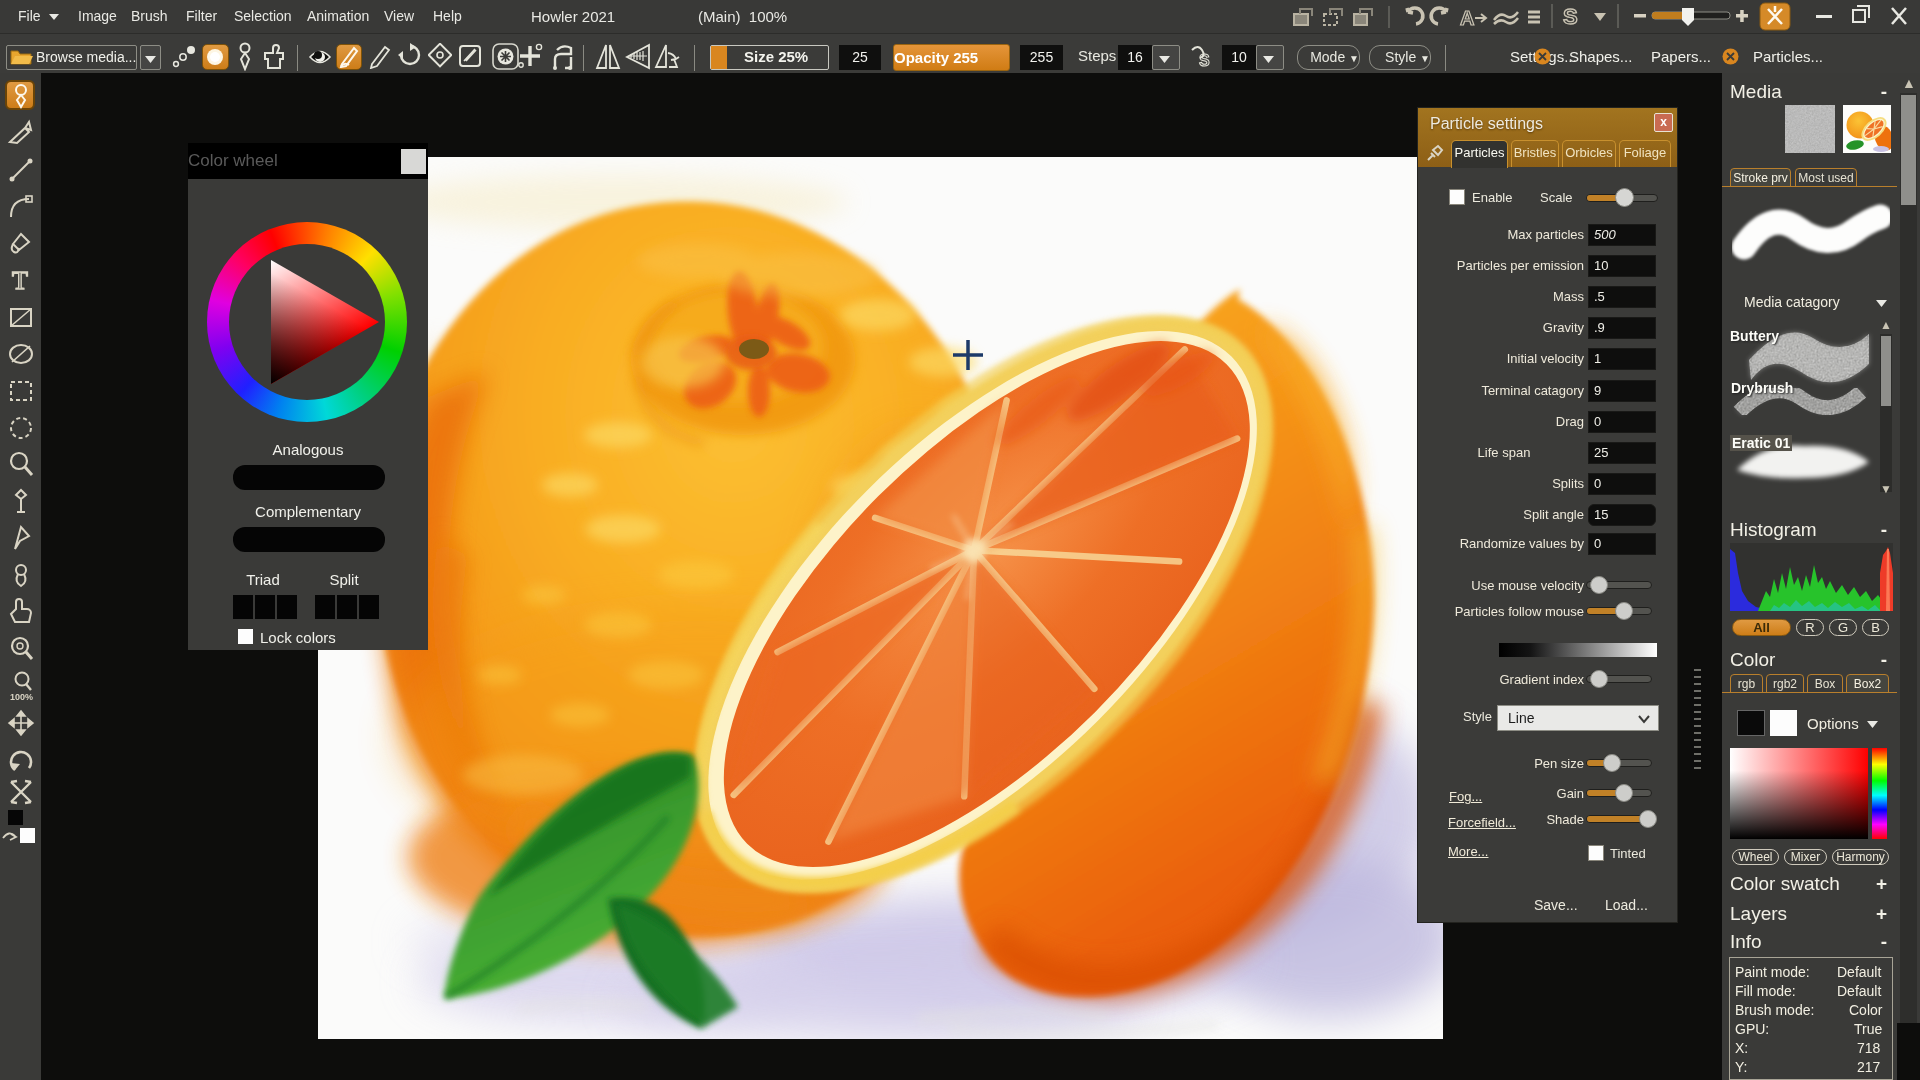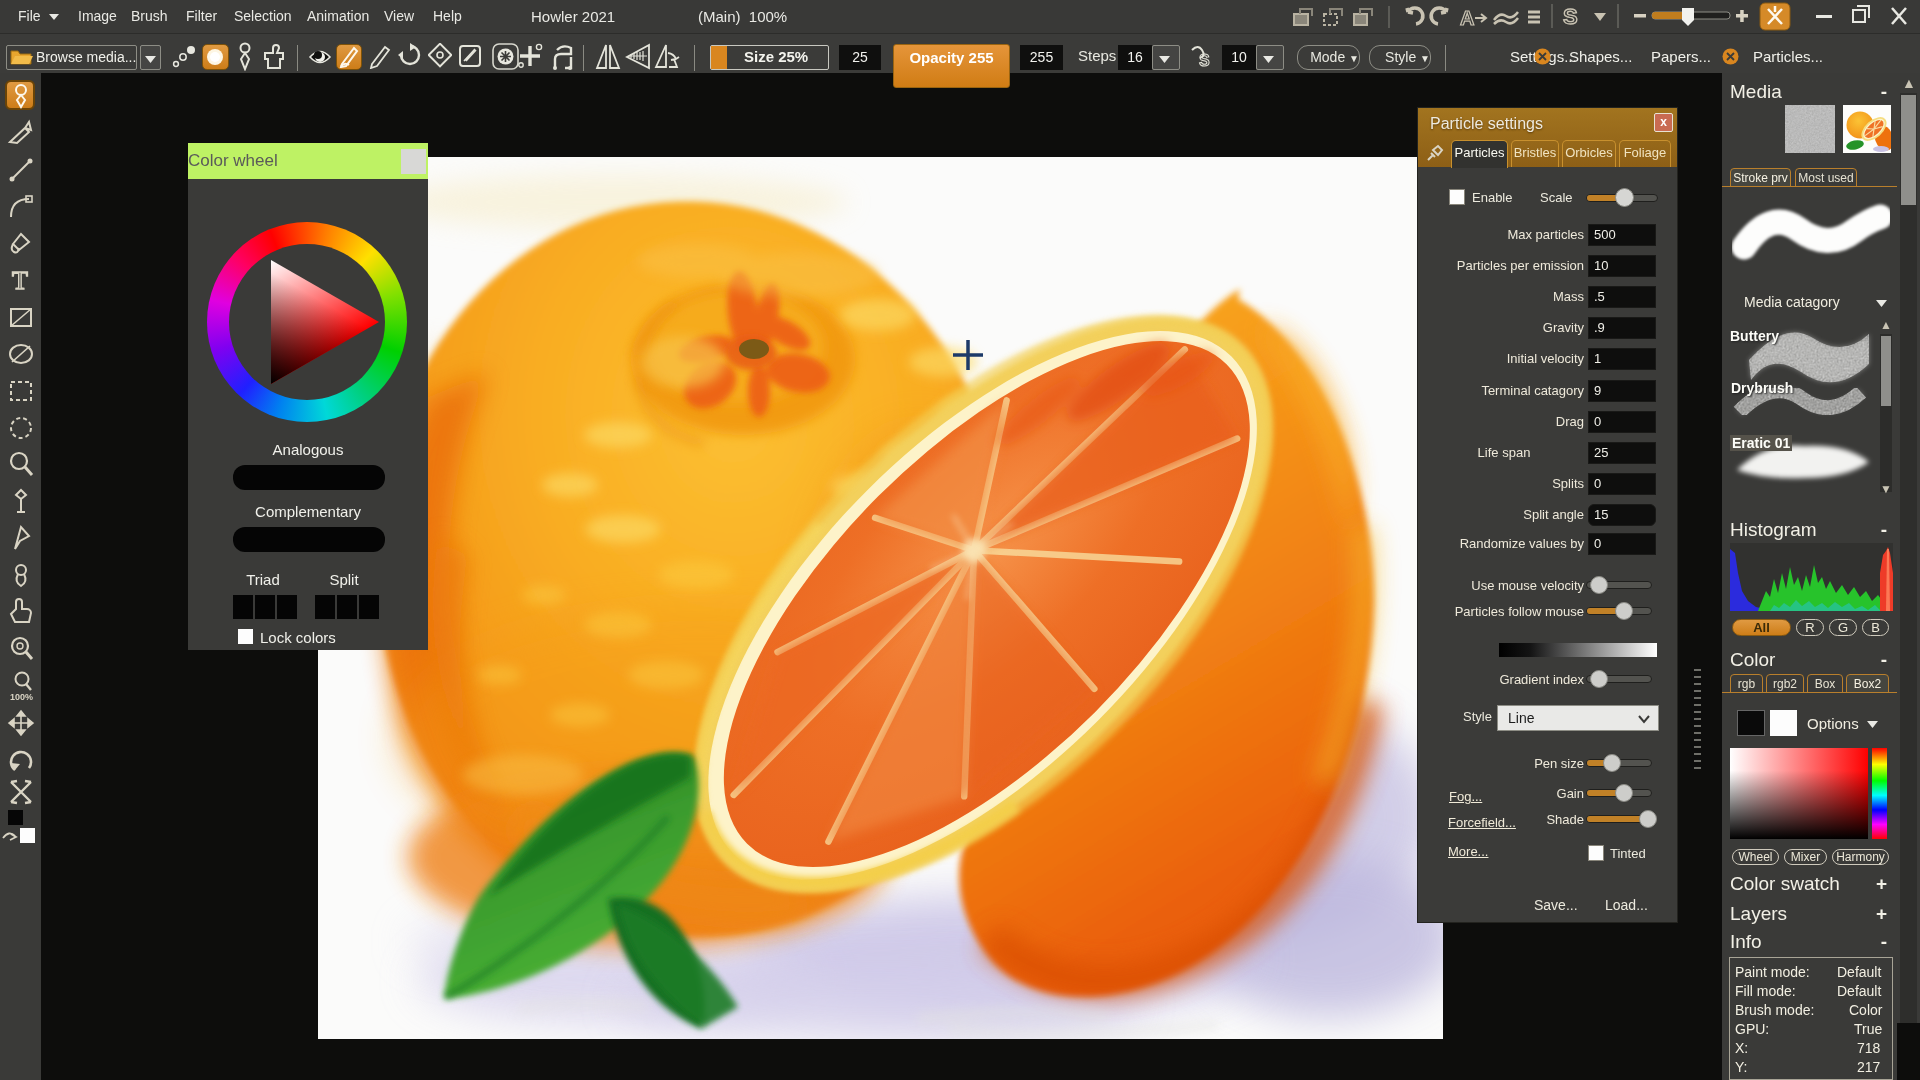--- a/index.html
+++ b/index.html
@@ -19,8 +19,8 @@
     color:#e8e8e0; text-align:right; }
   .blackbox { position:absolute; background:#0f0f0e; height:25px; top:45px; color:#f2f2ee;
     text-align:center; font-size:14px; line-height:25px; }
-  .orangebtn { position:absolute; background:linear-gradient(#e5953a,#d07c14); height:44px; top:44px;
-    border:1px solid #9a6410; border-radius:3px; color:#fff; text-align:center; font-size:15px; }
+  .orangebtn { position:absolute; background:linear-gradient(#e5953a,#d07c14); height:27px; top:44px;
+    border:1px solid #9a6410; border-radius:3px; color:#fff; font-size:15px; }
   .sep { position:absolute; width:1px; height:26px; top:45px; background:#8a8a82; }
   .ticon { position:absolute; top:44px; width:28px; height:26px; }
   .tsel { background:linear-gradient(#e09a42,#cd7d18); border:1px solid #7e5208; border-radius:5px; }

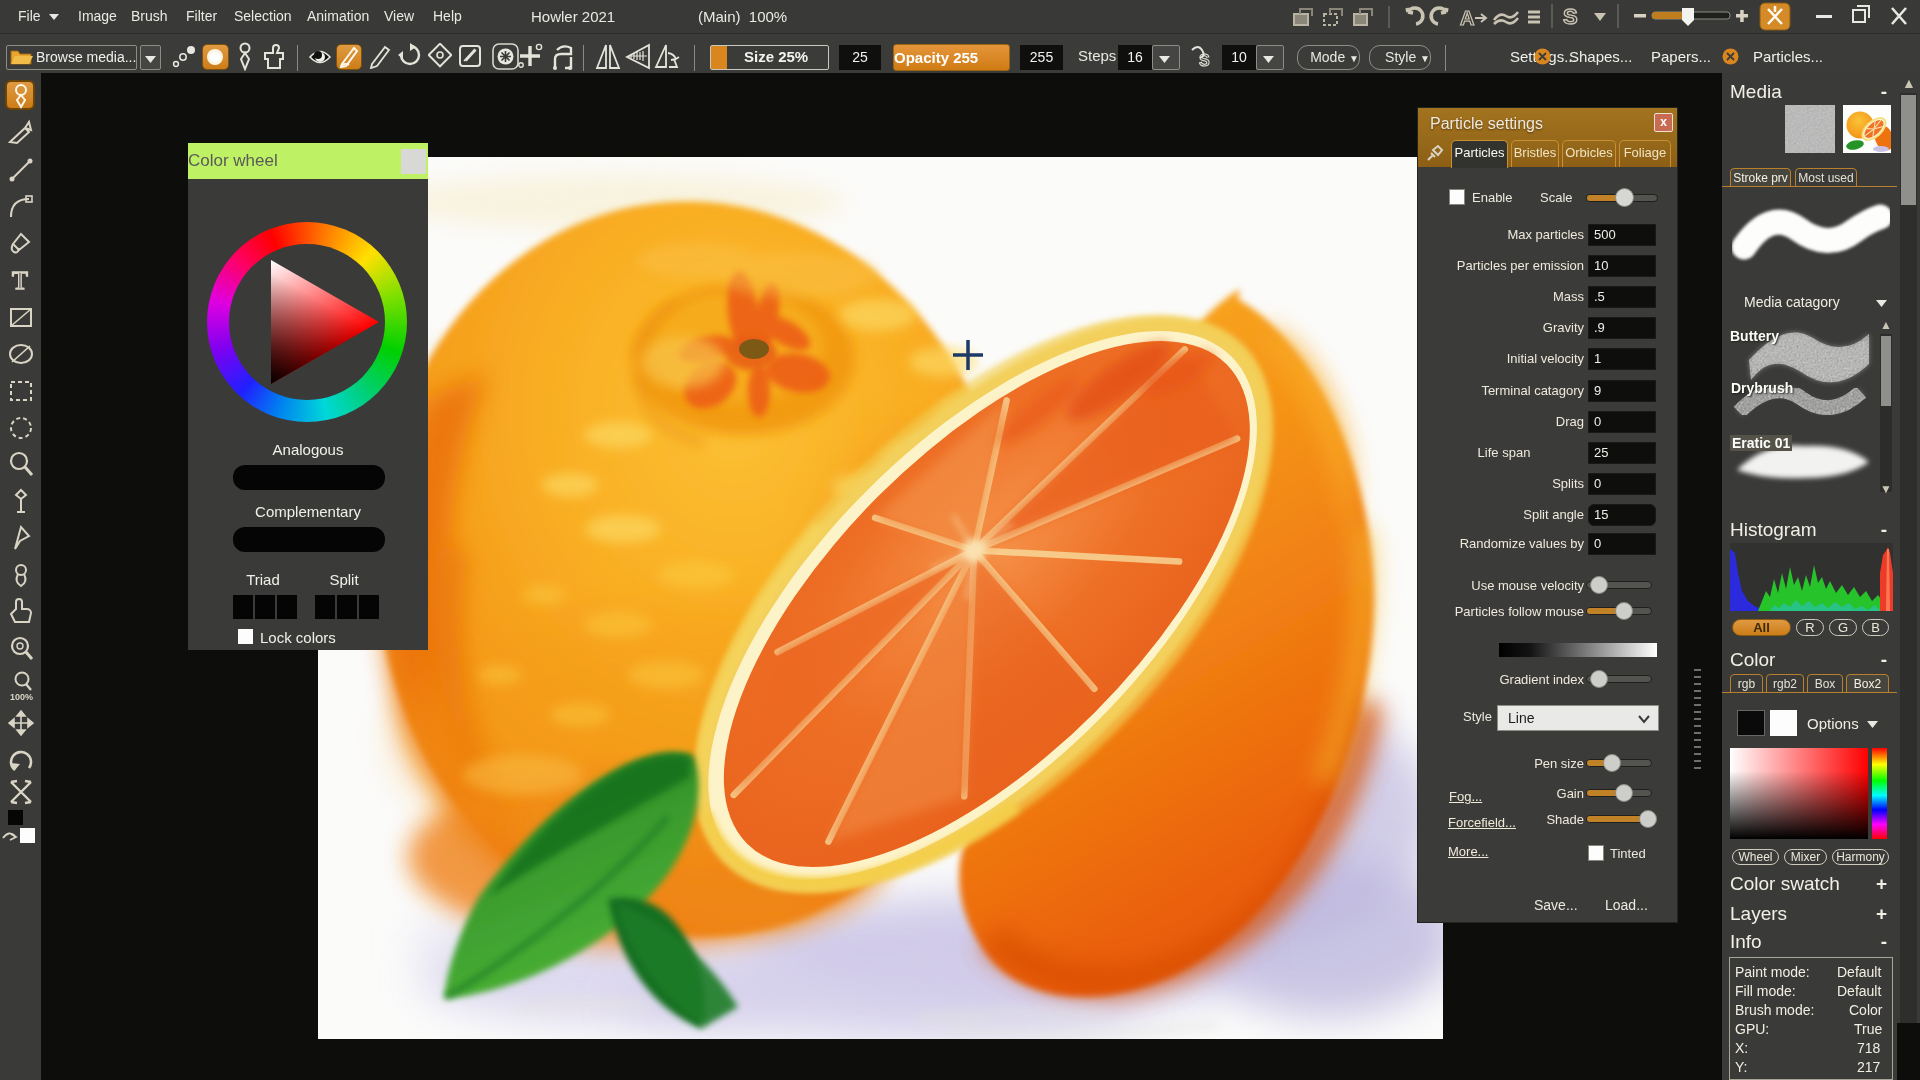--- a/index.html
+++ b/index.html
@@ -35,7 +35,7 @@
   
   #cwpanel { position:absolute; left:188px; top:143px; width:240px; height:507px; background:#3a3a38;
     color:#e8e8e2; }
-  #cwtitle { position:absolute; left:0; top:0; width:240px; height:36px; background:#bef264;
+  #cwtitle { position:absolute; left:0; top:0; width:240px; height:36px; background:#000000;
     color:#5a5a5a; font-size:17px; line-height:36px; }
   #cwclose { position:absolute; right:2px; top:6px; width:25px; height:25px; background:#d8d8d6; }
   .cwlabel { position:absolute; width:240px; text-align:center; font-size:15px; color:#f0f0ea; }

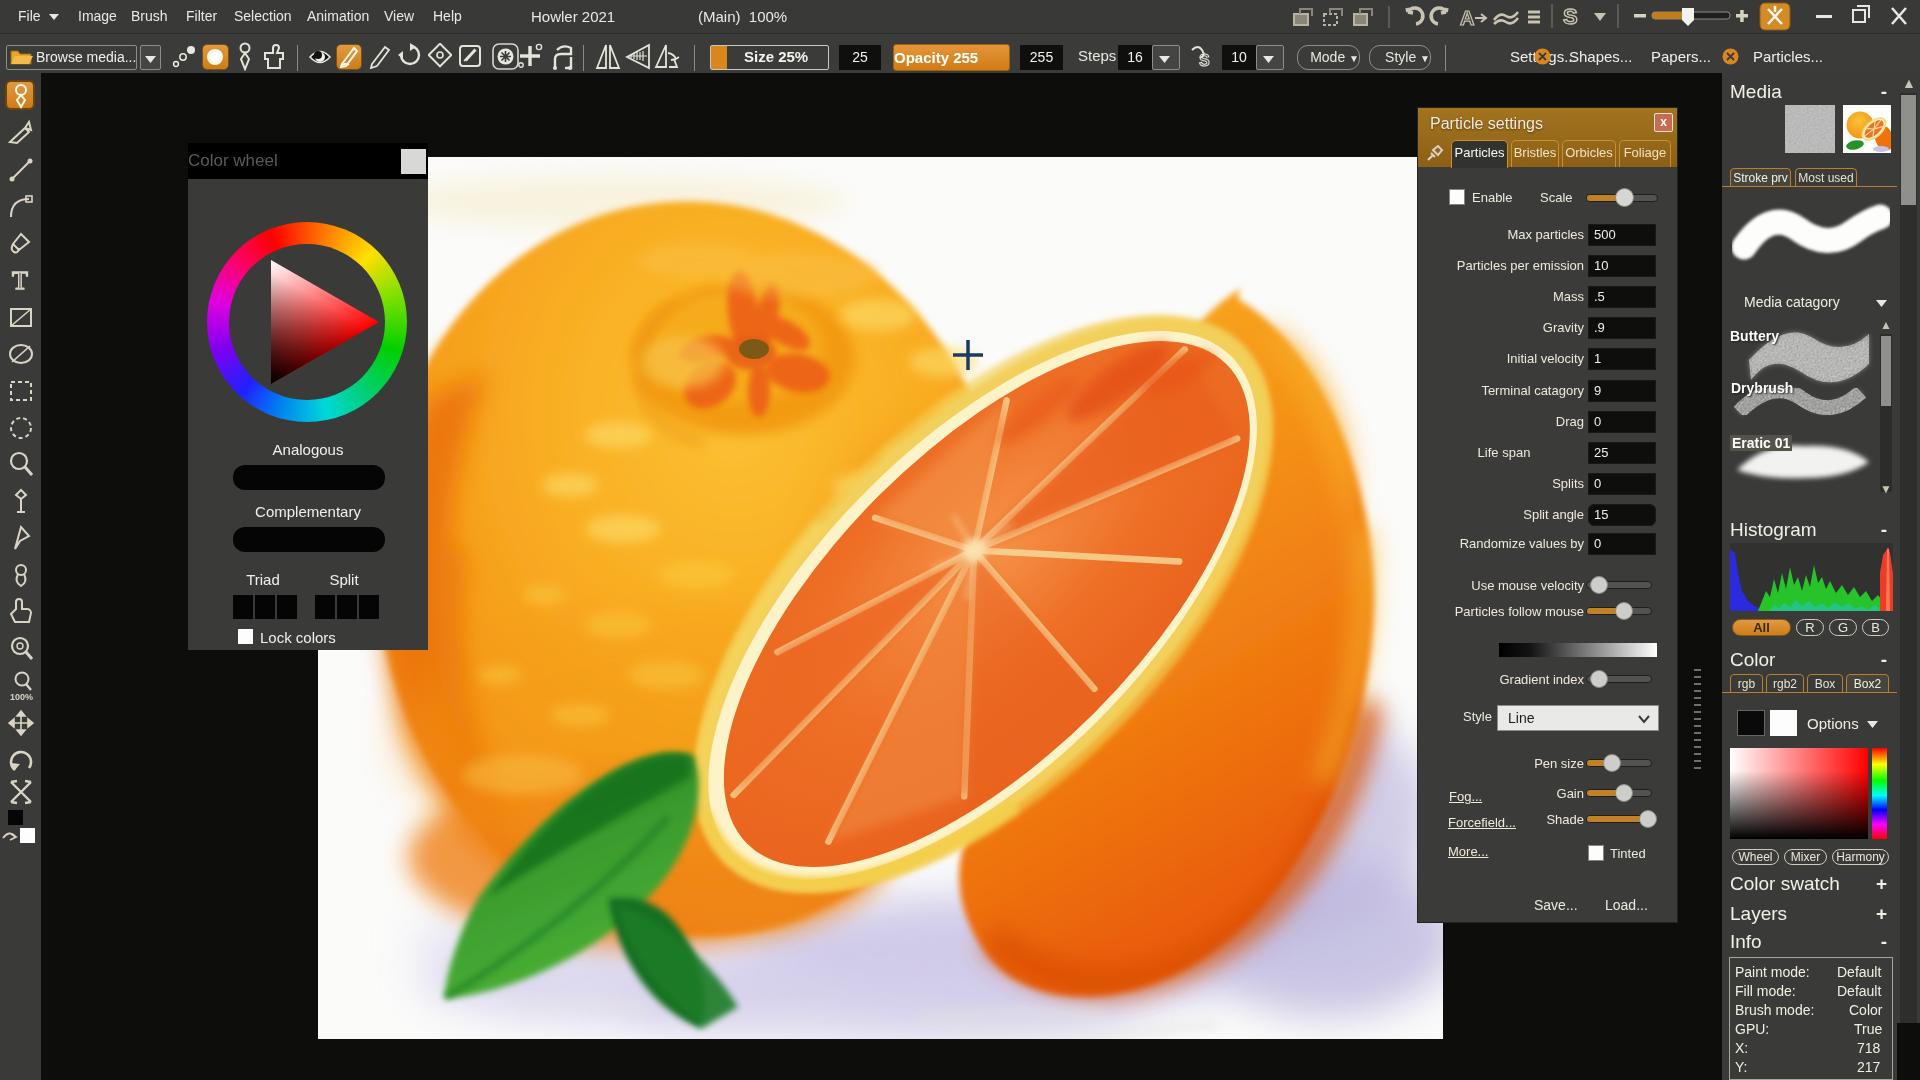--- a/index.html
+++ b/index.html
@@ -563,7 +563,7 @@
       </div>
 
     <div class="pslabel" style="left:6px; top:119px; width:160px;">Max particles</div>
-    <div class="psinput" style="left:170px; top:116px; width:68px; height:22px;">500</div>
+    <div class="psinput" style="left:170px; top:116px; width:68px; height:22px;font-style:italic;">500</div>
     <div class="pslabel" style="left:6px; top:150px; width:160px;">Particles per emission</div>
     <div class="psinput" style="left:170px; top:147px; width:68px; height:22px;">10</div>
     <div class="pslabel" style="left:6px; top:181px; width:160px;">Mass</div>

